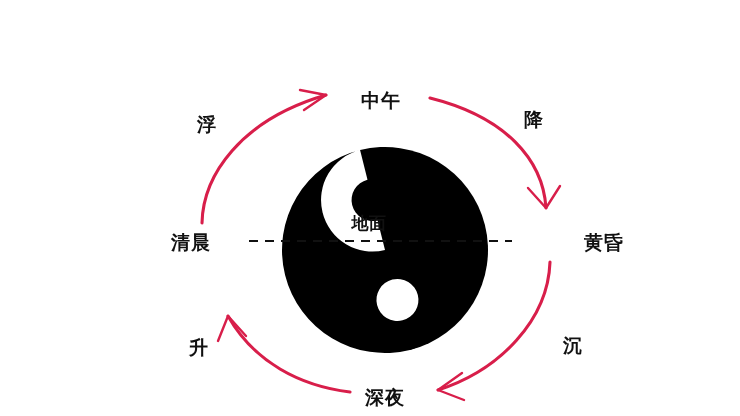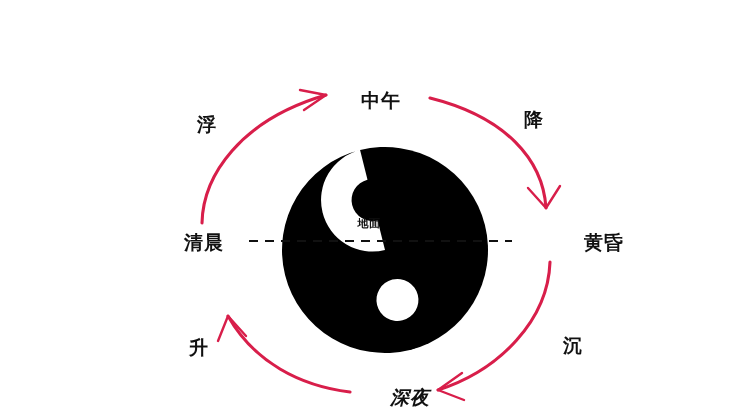--- a/index.html
+++ b/index.html
@@ -35,7 +35,7 @@
   }
   .label-cardinal { font-size: 19px; }
   .label-phase    { font-size: 19px; }
-  .label-ground   { font-size: 11px; letter-spacing: 0.5px; }
+  .label-ground   { font-size: 17px; letter-spacing: 0.5px; }
 </style>
 </head>
 <body>

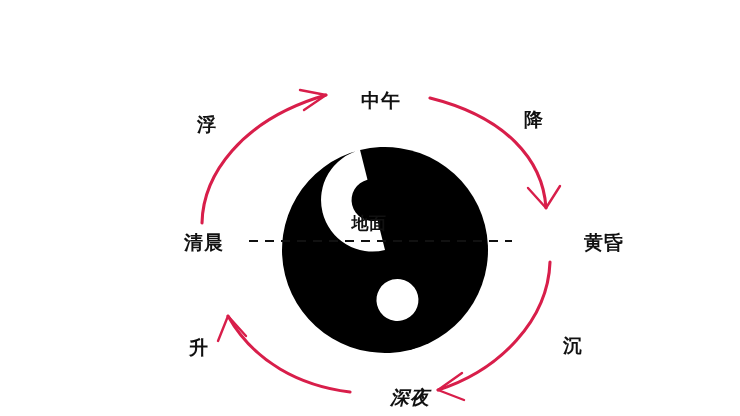--- a/index.html
+++ b/index.html
@@ -93,7 +93,7 @@
   <div class="label label-cardinal" style="left:381px; top:100px;">中午</div>
   <div class="label label-cardinal" style="left:604px; top:242px;">黄昏</div>
   <div class="label label-cardinal" style="left:410px; top:397px;font-style:italic;">深夜</div>
-  <div class="label label-cardinal" style="left:191px; top:242px;margin-left:13px;">清晨</div>
+  <div class="label label-cardinal" style="left:191px; top:242px;">清晨</div>
 
   <div class="label label-phase" style="left:207px; top:124px;">浮</div>
   <div class="label label-phase" style="left:534px; top:119px;">降</div>

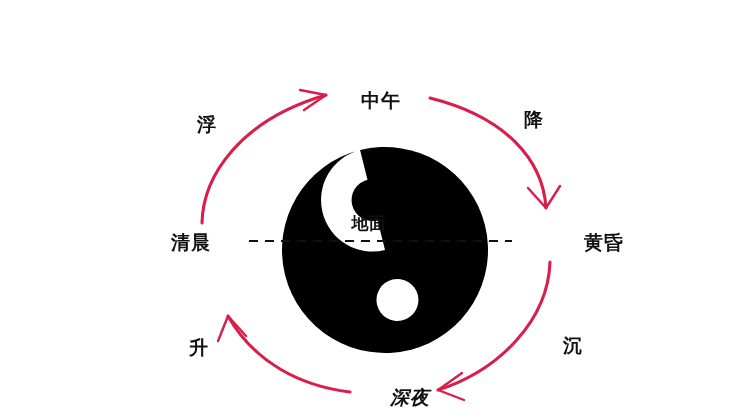--- a/index.html
+++ b/index.html
@@ -92,7 +92,7 @@
 
   <div class="label label-cardinal" style="left:381px; top:100px;">中午</div>
   <div class="label label-cardinal" style="left:604px; top:242px;">黄昏</div>
-  <div class="label label-cardinal" style="left:410px; top:397px;font-style:italic;">深夜</div>
+  <div class="label label-cardinal" style="left:385px; top:397px;">深夜</div>
   <div class="label label-cardinal" style="left:191px; top:242px;">清晨</div>
 
   <div class="label label-phase" style="left:207px; top:124px;">浮</div>

